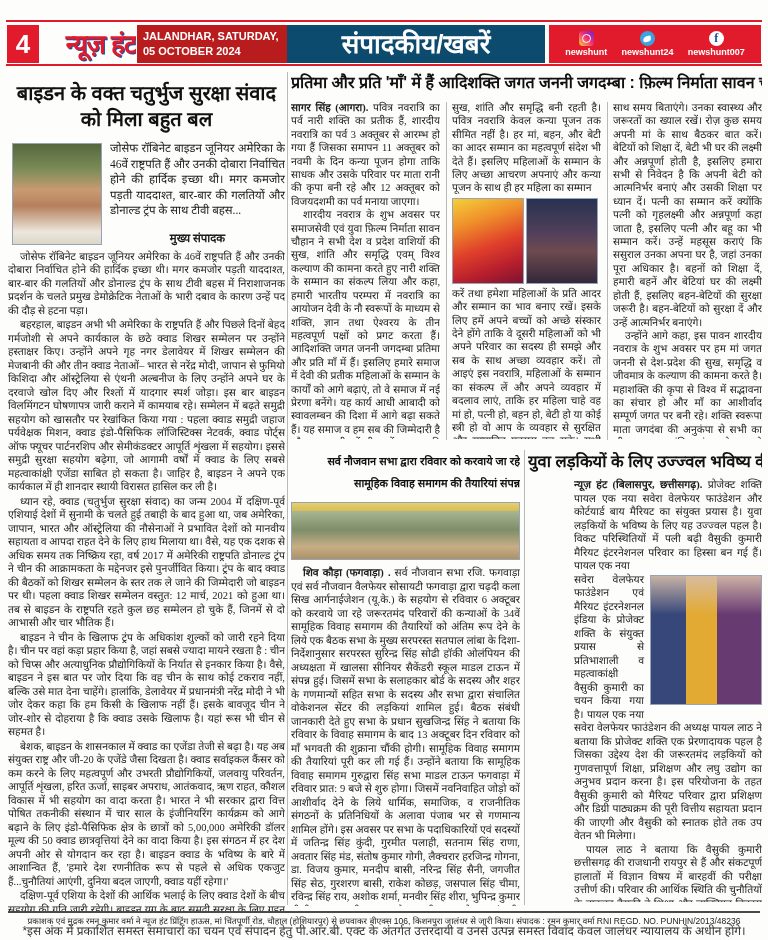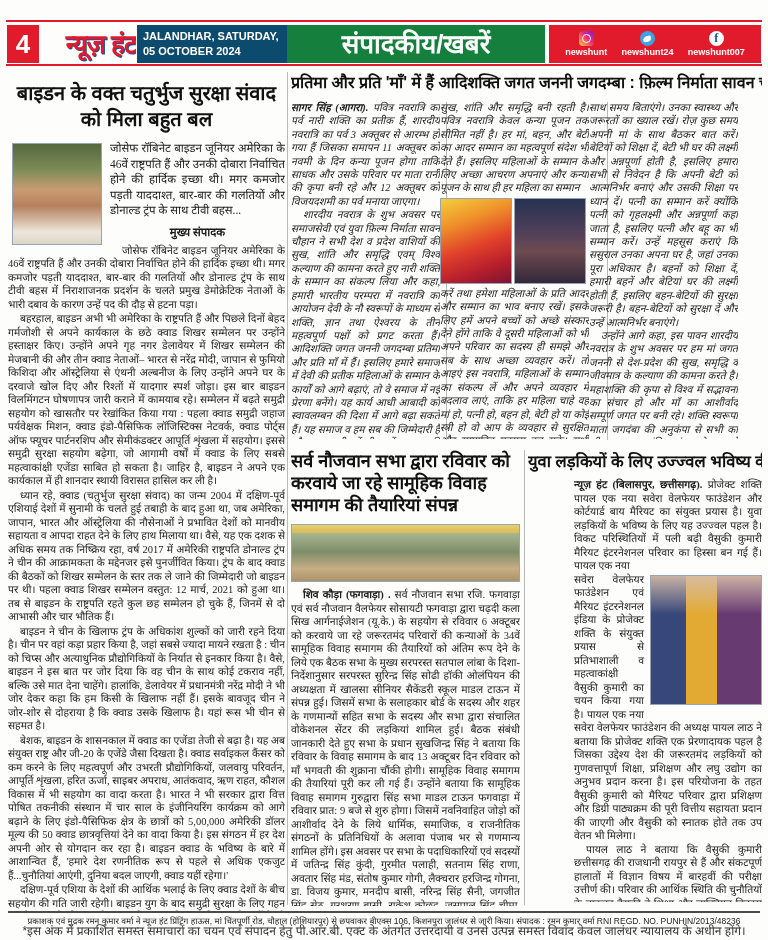--- a/index.html
+++ b/index.html
@@ -19,7 +19,7 @@
   .masthead { left:42px; width:94px; color:#e11b2c; text-align:right;
     font:800 26px/38px "Liberation Sans", sans-serif; letter-spacing:-1px;
     text-shadow: 1px 1px 0 #1a50a2; white-space:nowrap; overflow:hidden; }
-  .datebox { left:137px; width:160px; background:#0c4a6e; color:#fff; padding:4px 6px;
+  .datebox { left:137px; width:160px; background:#b91c1c; color:#fff; padding:4px 6px;
     font:700 11px/15px "Liberation Sans", sans-serif; }
   .sectionbox { left:287px; width:258px; background:#15803d; color:#fff; text-align:center;
     font:800 26px/38px "Liberation Sans", sans-serif; overflow:hidden; white-space:nowrap; }

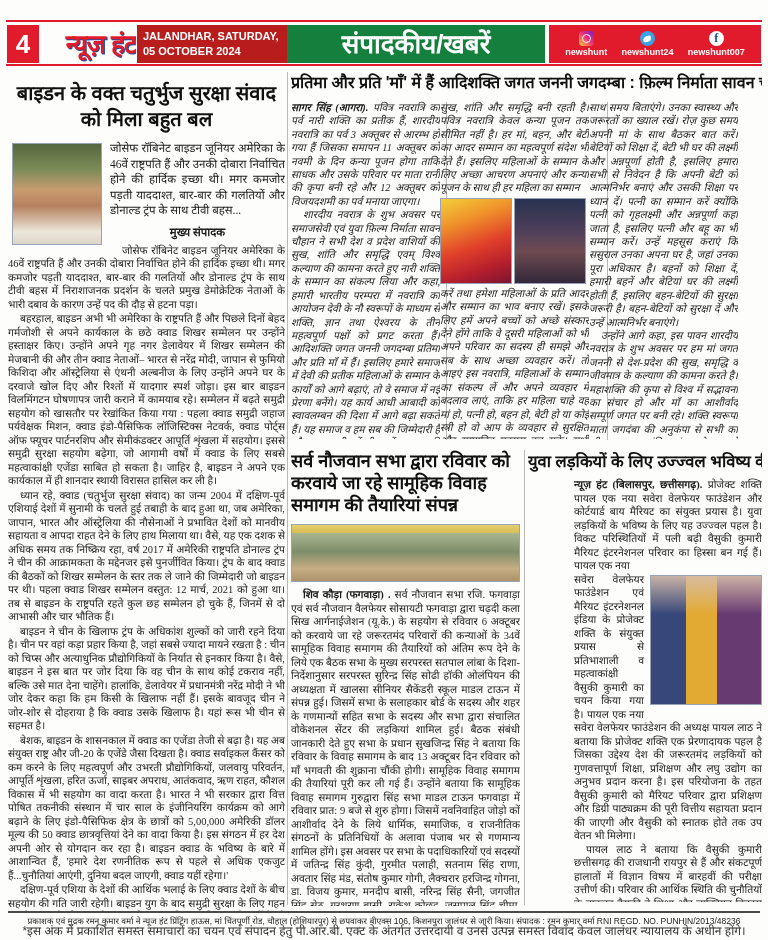--- a/index.html
+++ b/index.html
@@ -21,7 +21,7 @@
     text-shadow: 1px 1px 0 #1a50a2; white-space:nowrap; overflow:hidden; }
   .datebox { left:137px; width:160px; background:#b91c1c; color:#fff; padding:4px 6px;
     font:700 11px/15px "Liberation Sans", sans-serif; }
-  .sectionbox { left:287px; width:258px; background:#15803d; color:#fff; text-align:center;
+  .sectionbox { left:287px; width:258px; background:#0c4a6e; color:#fff; text-align:center;
     font:800 26px/38px "Liberation Sans", sans-serif; overflow:hidden; white-space:nowrap; }
   .socialbox { left:549px; width:212px; background:#e11b2c; color:#fff;
     display:flex; justify-content:space-evenly; align-items:center; padding:2px 2px; }

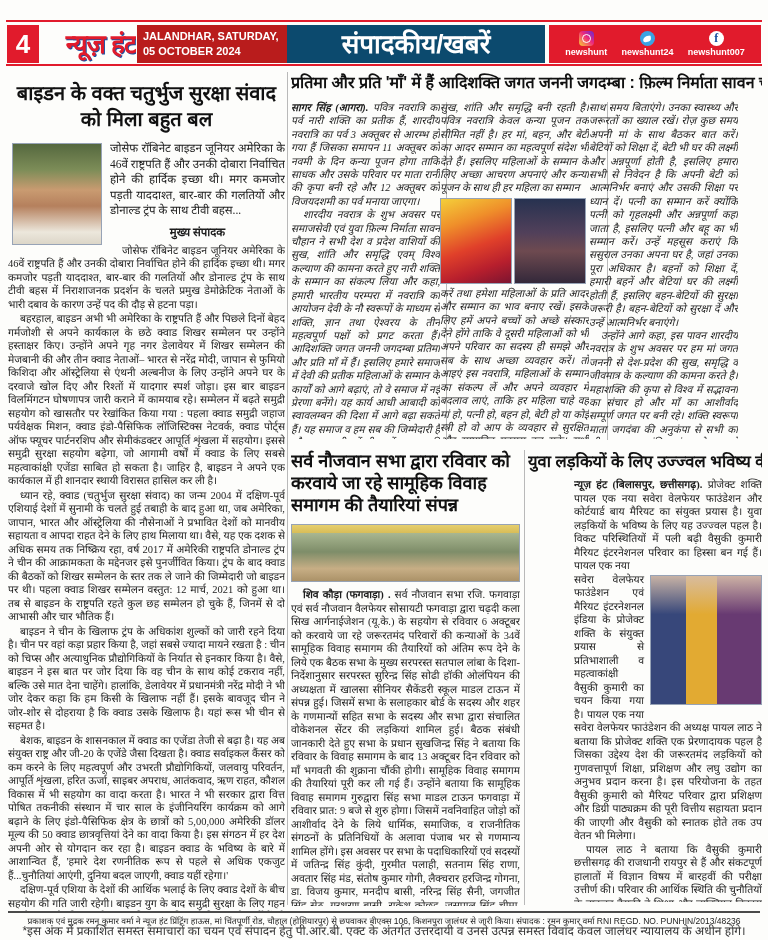--- a/index.html
+++ b/index.html
@@ -56,7 +56,7 @@
   .pratima { left:291px; top:72px; width:471px; height:370px; }
   .pratima h2 { font-size:16px; line-height:22px; font-weight:800; text-align:center;
     white-space:nowrap; overflow:hidden; margin-bottom:7px; }
-  .cols { display:flex; gap:0;font-style:italic; }
+  .cols { display:flex; gap:12px; }
   .col { width:149px; height:338px; overflow:hidden; }
   .col .body { font-size:10.4px; line-height:13.4px; }
   .imgrow { display:flex; gap:2px; margin:3px 0; }

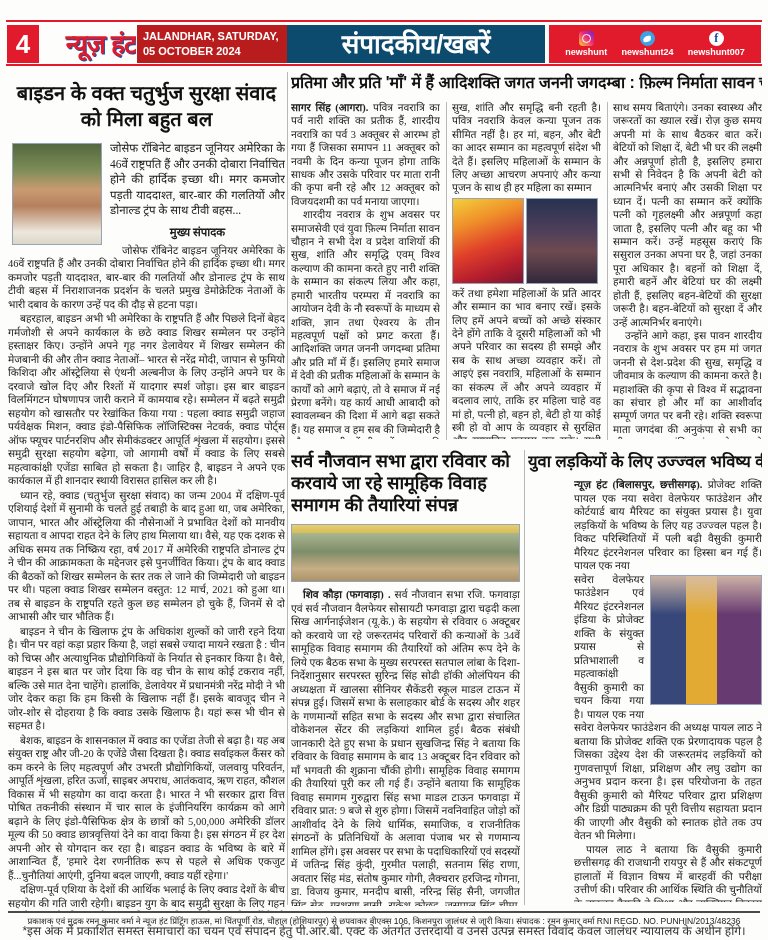--- a/index.html
+++ b/index.html
@@ -49,7 +49,7 @@
   .intro { font-size:11.5px; line-height:15.5px; text-align:justify; }
   .author-box { background:#e11b2c; color:#fff; text-align:center; margin-top:5px; padding:3px 2px;
     font:800 15px/18px "Liberation Sans", sans-serif; }
-  .author-title { text-align:center; margin:5px 0 5px 96px; font-weight:700; font-size:11.5px; }
+  .author-title { text-align:center; margin:11px 0 5px 96px; font-weight:700; font-size:11.5px; }
   .biden .body { margin-bottom:1px; }
 
   

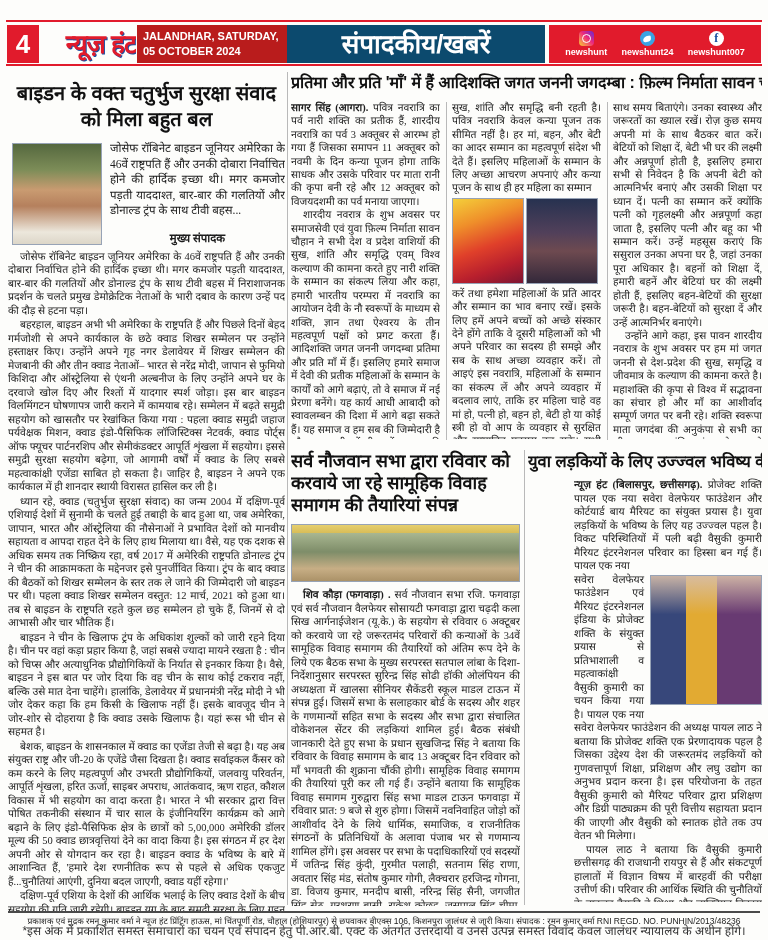--- a/index.html
+++ b/index.html
@@ -67,7 +67,7 @@
 
   
   .wedding { left:291px; top:450px; width:229px; height:456px; }
-  .wedding h2 { font-size:18px; line-height:22px; font-weight:800; text-align:left; margin-bottom:8px; }
+  .wedding h2 { font-size:11px; line-height:22px; font-weight:800; text-align:right; margin-bottom:8px; }
   .group-photo { width:229px; height:58px; margin-bottom:6px;
     background:
       linear-gradient(180deg,#e6cf6e 0%,#d8bd58 14%,rgba(0,0,0,0) 14%),

